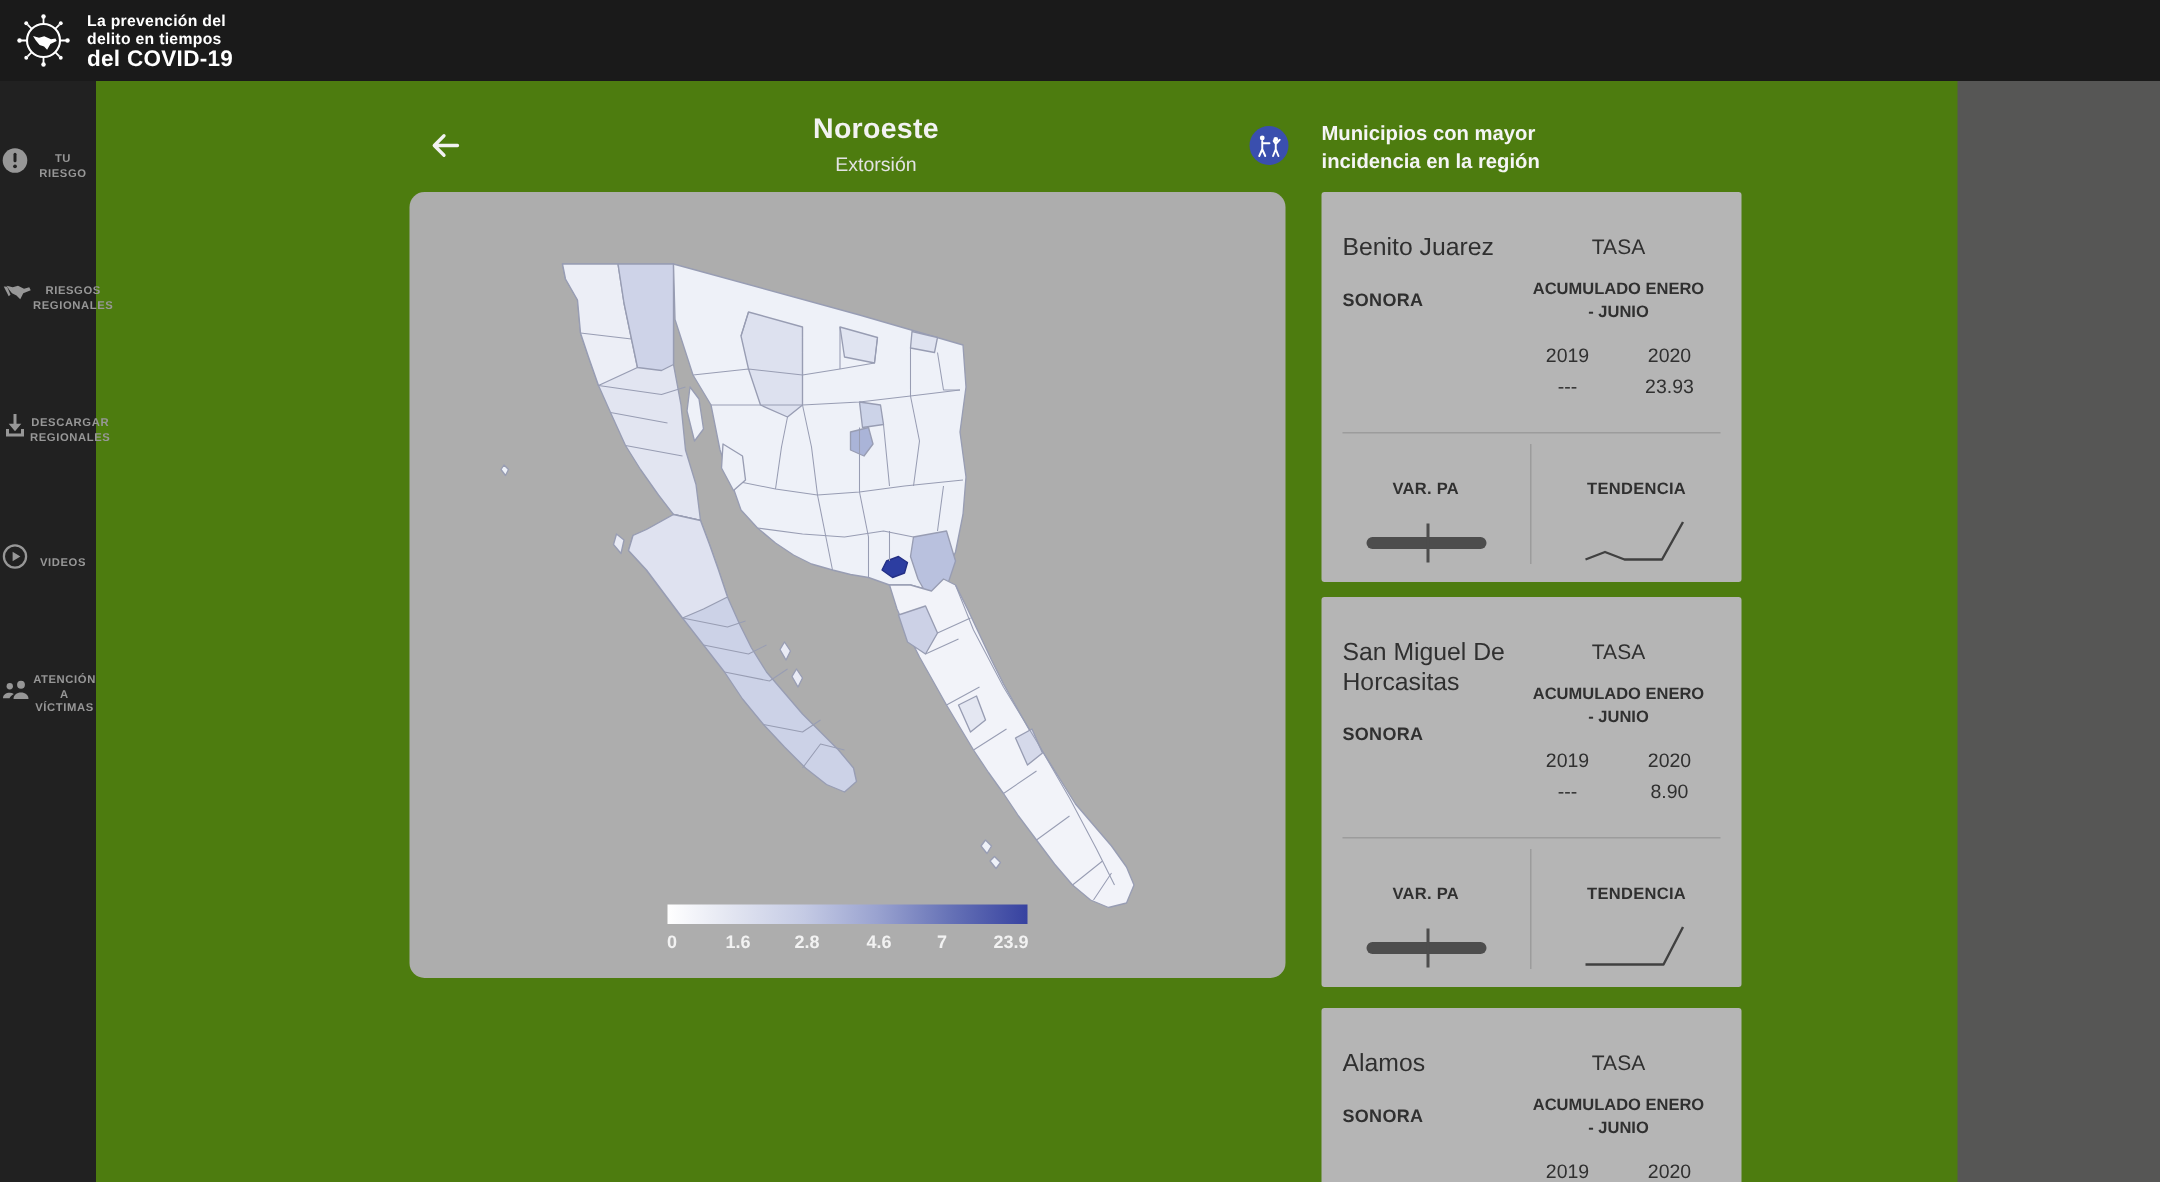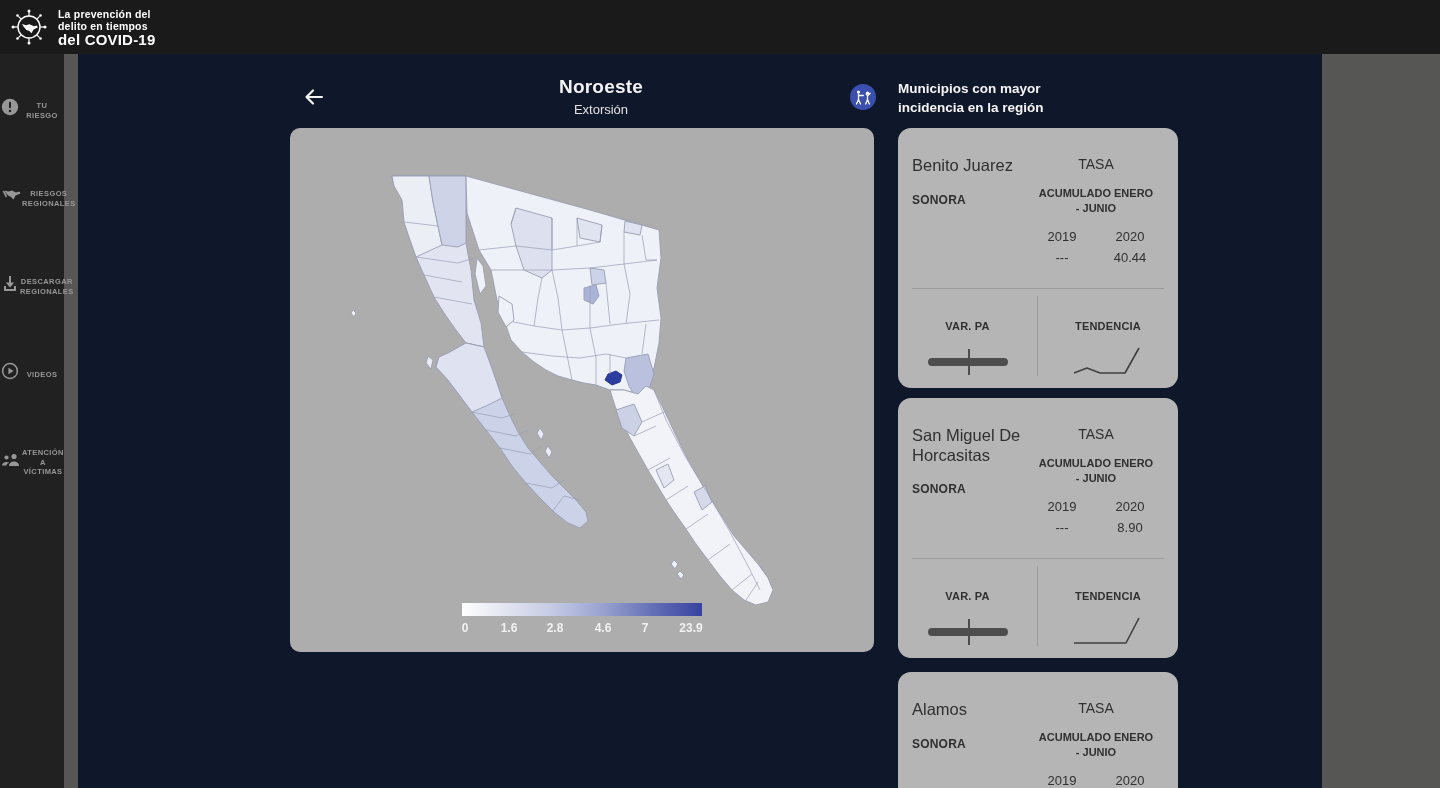--- a/index.html
+++ b/index.html
@@ -21,7 +21,7 @@
     line-height:9.5px; letter-spacing:.4px; width:58px; }
 
   
-  .main { position:absolute; left:78px; top:54px; width:1244px; height:734px; background:#0f172a; overflow:hidden; }
+  .main { position:absolute; left:61px; top:54px; width:1244px; height:734px; background:#4d7c0f; overflow:hidden; }
 
   .back-btn { position:absolute; left:221px; top:28px; width:30px; height:30px; cursor:pointer;
     display:flex; align-items:center; justify-content:center; background:transparent; border:none; }

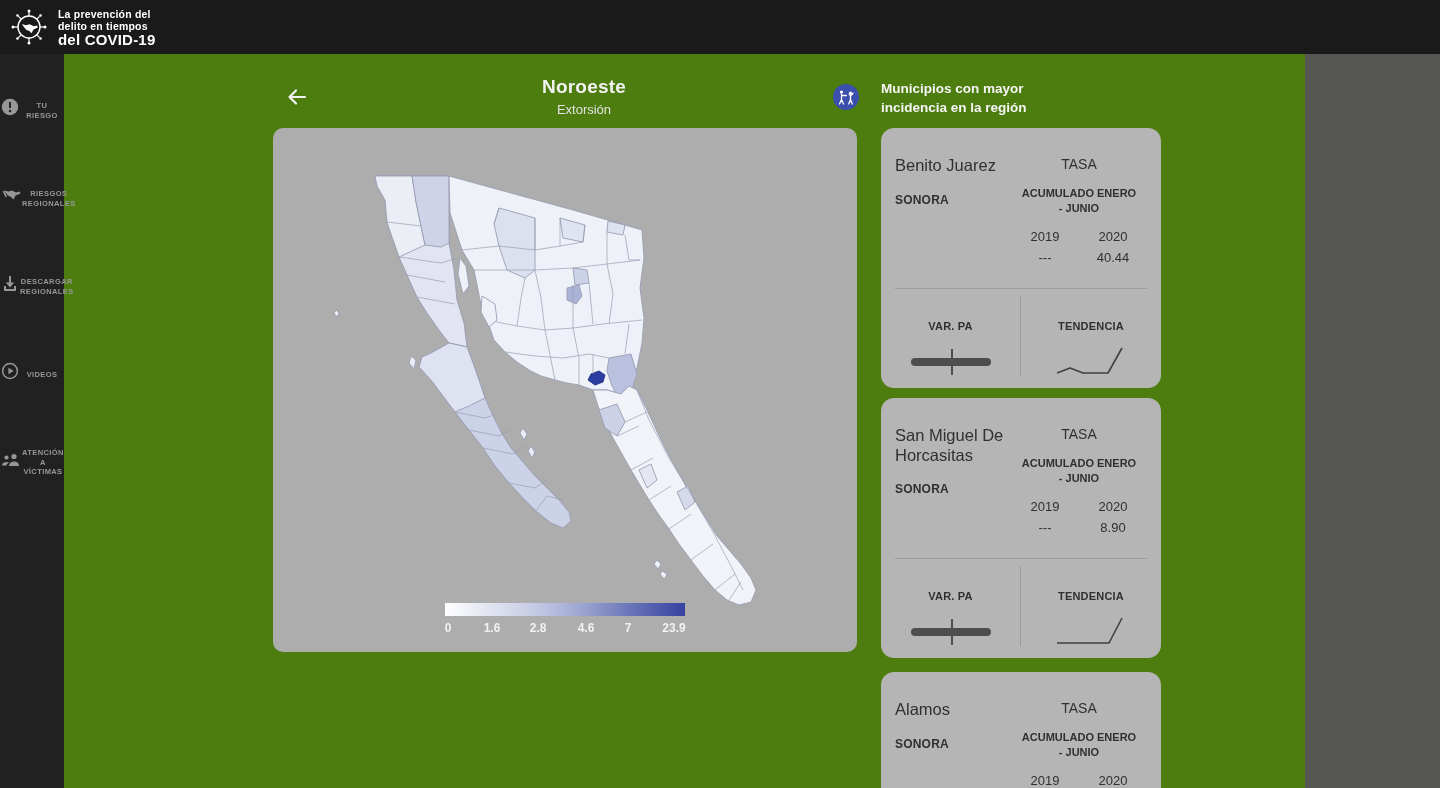--- a/index.html
+++ b/index.html
@@ -45,7 +45,7 @@
   .panel-heading { position:absolute; left:820px; top:25px; width:190px; color:#f5f5f5;
     font-size:13.5px; font-weight:700; line-height:19px; }
   .card { position:absolute; left:820px; width:280px; height:260px; background:#b5b5b5;
-    border-radius:13px; color:#303030; padding:28px 14px 0; }
+    border-radius:2px; color:#303030; padding:28px 14px 0; }
   .card1 { top:74px; } .card2 { top:344px; } .card3 { top:618px; }
   .card-top { display:grid; grid-template-columns:116px 1fr; }
   .muni-name { font-size:16.5px; font-weight:500; line-height:19.5px; }

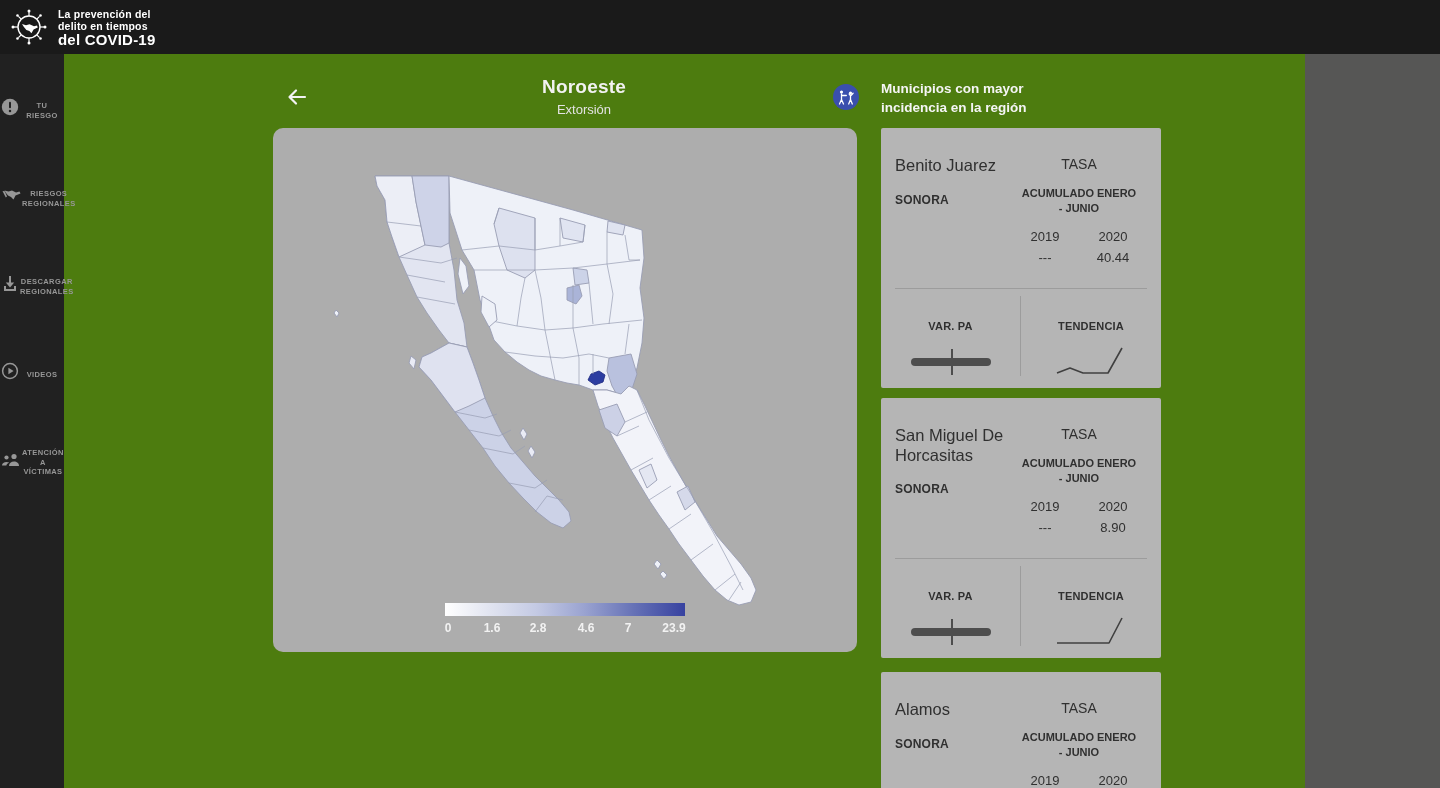--- a/index.html
+++ b/index.html
@@ -252,7 +252,7 @@
           <span>2019</span>
           <span>2020</span>
           <span>---</span>
-          <span>40.44</span>
+          <span>23.93</span>
         </div>
       </div>
     </div>

